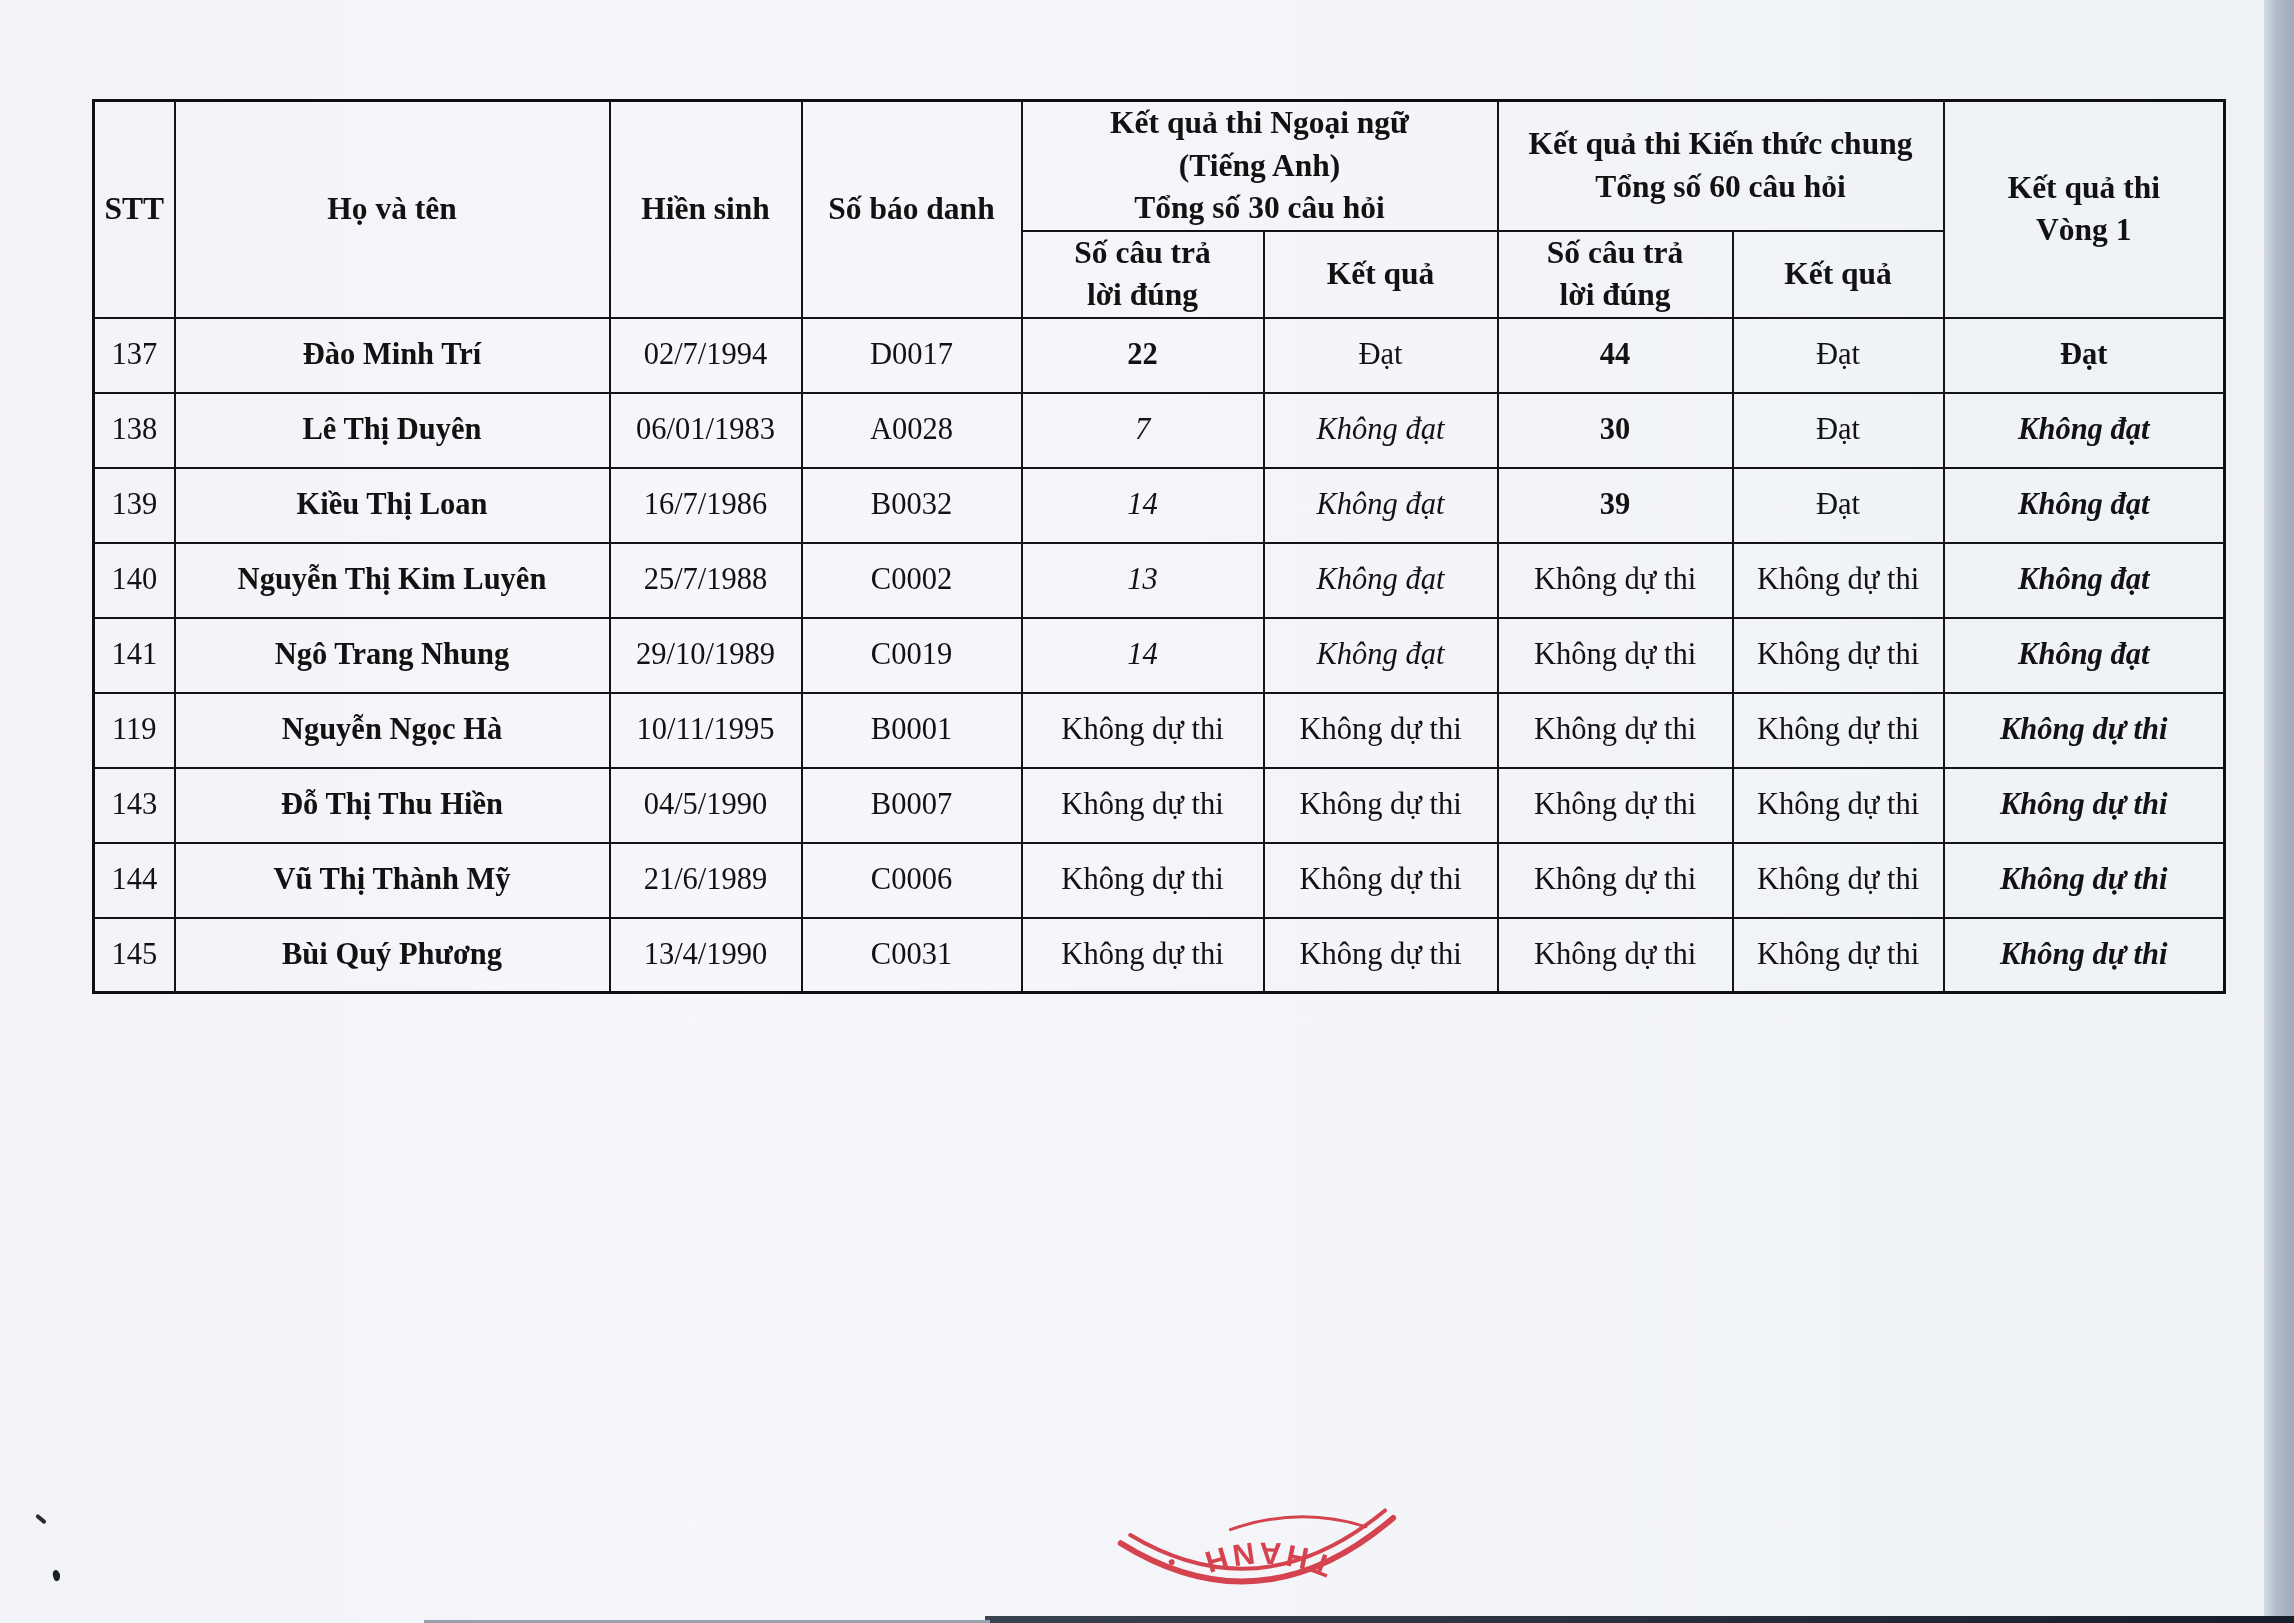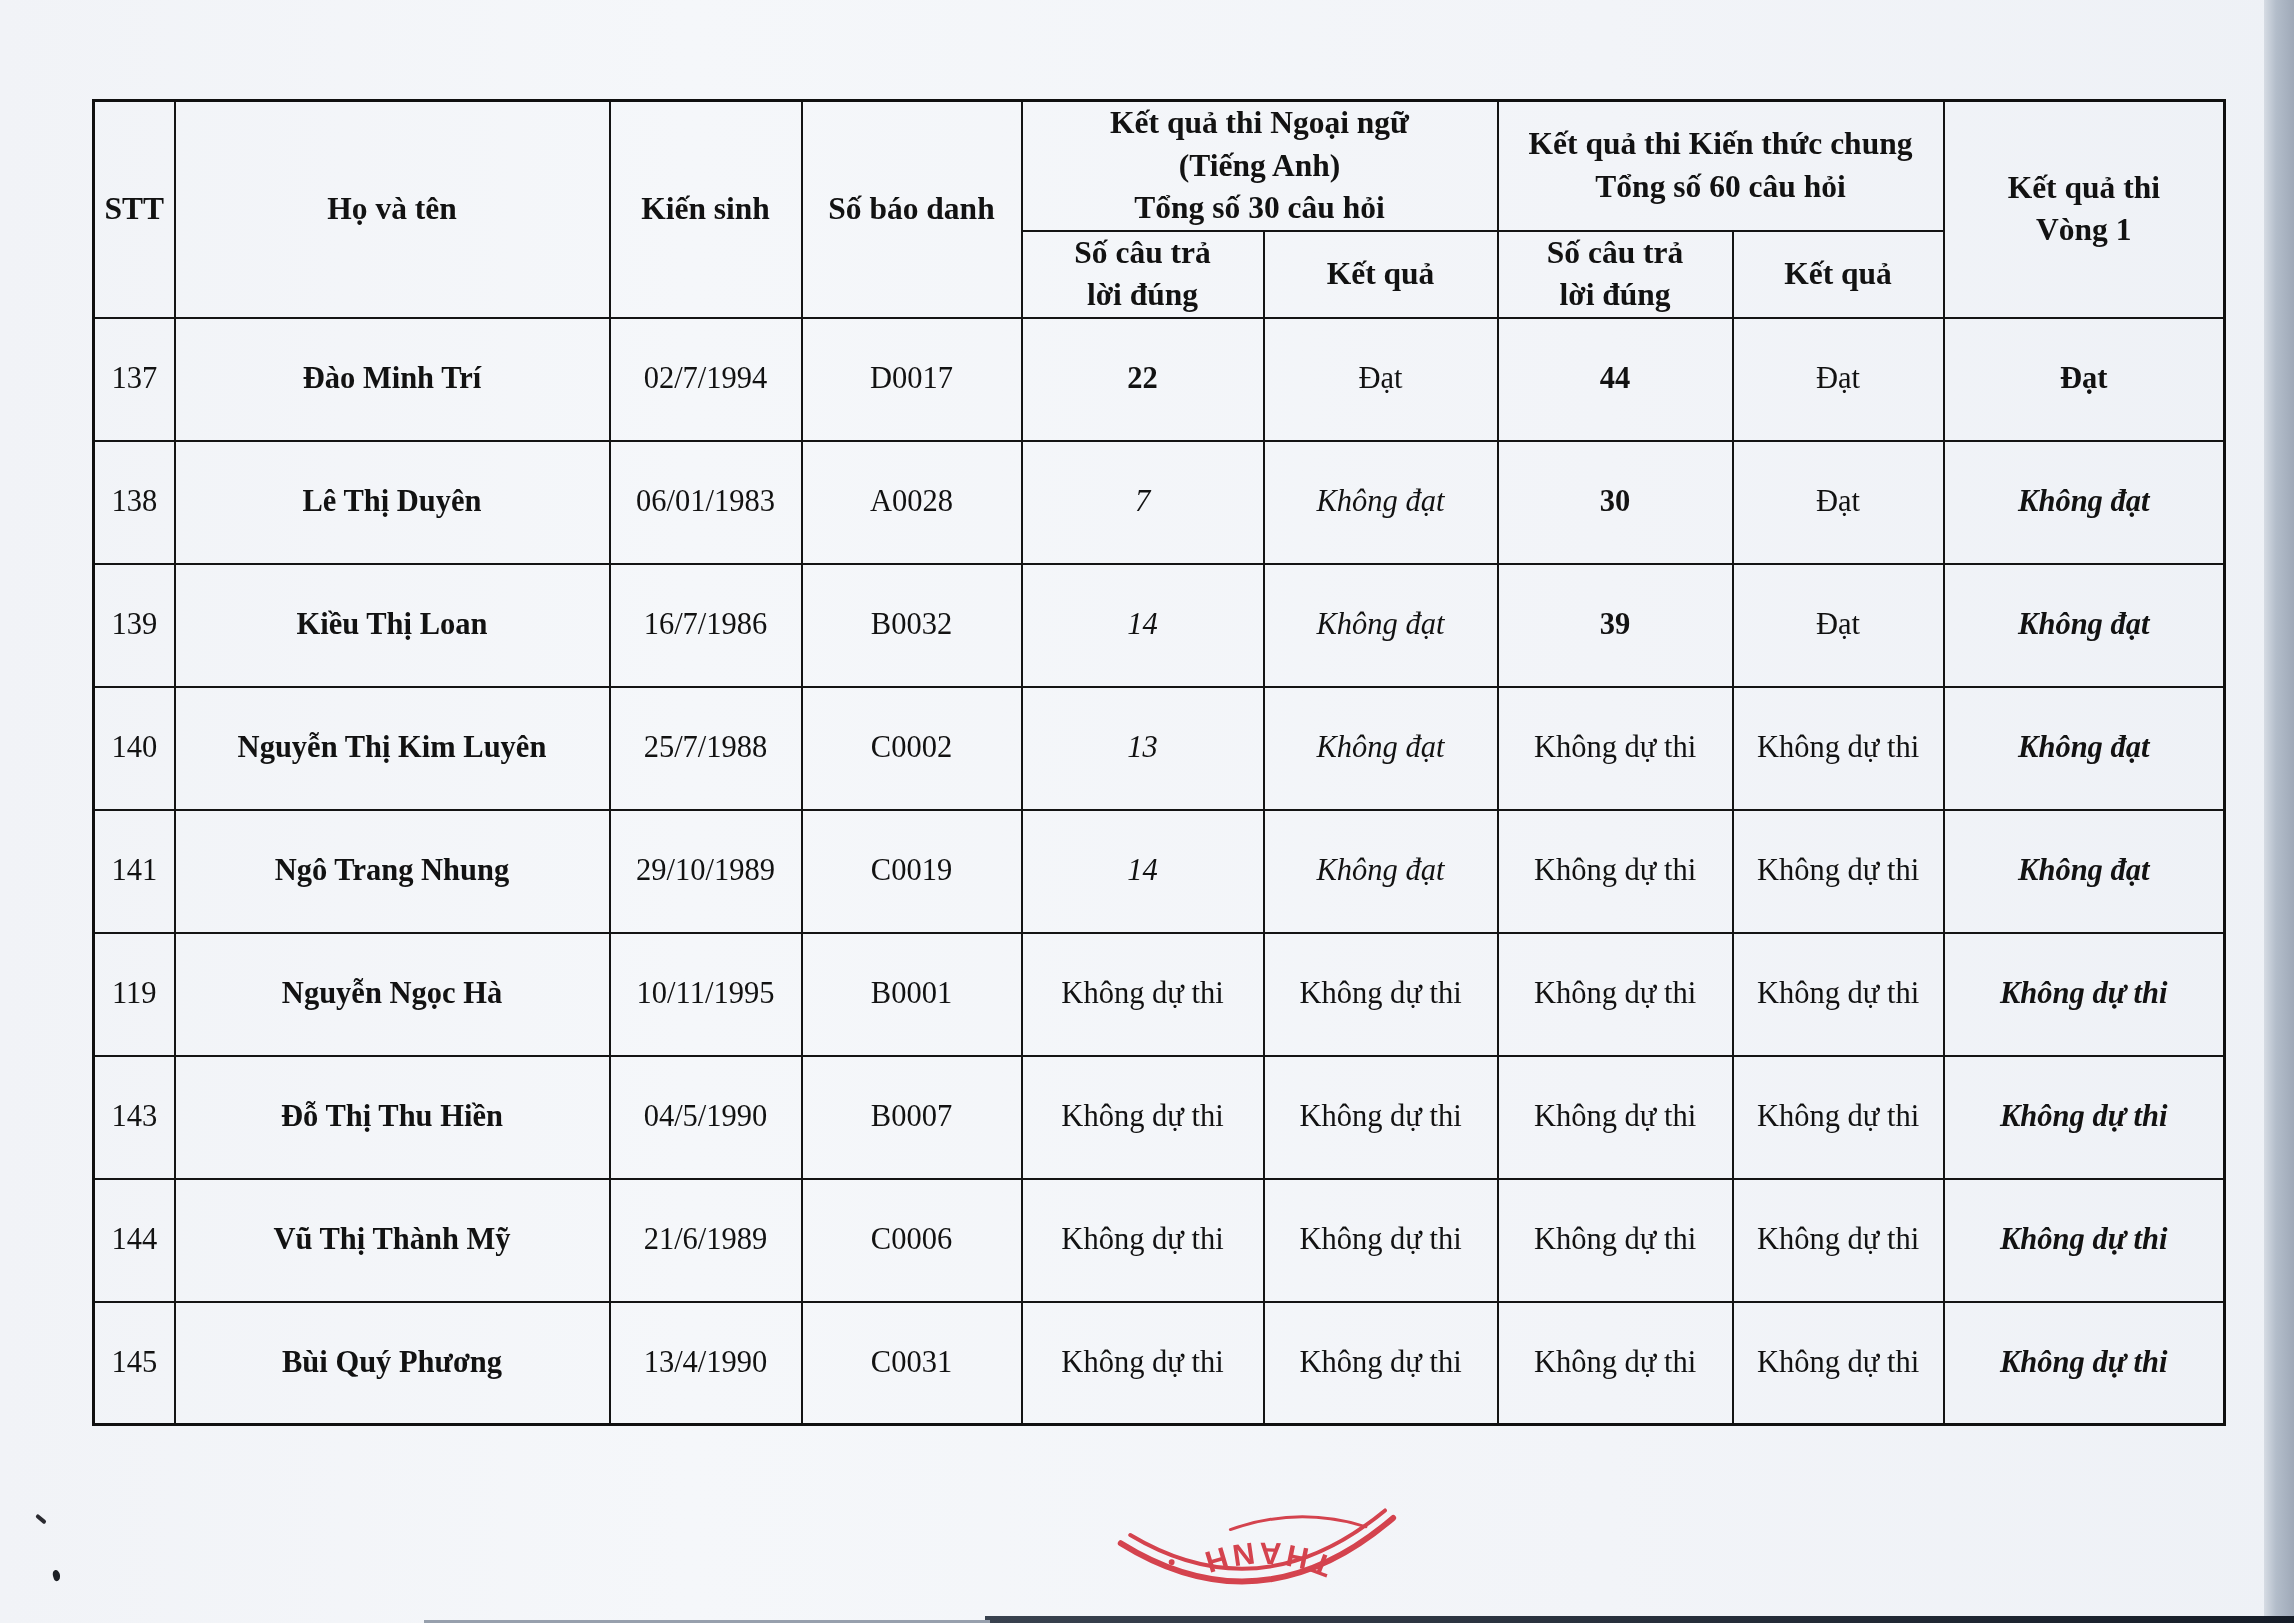--- a/index.html
+++ b/index.html
@@ -84,7 +84,7 @@
     <tr class="hrow1">
       <th rowspan="2">STT</th>
       <th rowspan="2">Họ và tên</th>
-      <th rowspan="2">Kiến sinh</th>
+      <th rowspan="2">Hiền sinh</th>
       <th rowspan="2">Số báo danh</th>
       <th colspan="2" class="preline">Kết quả thi Ngoại ngữ
 (Tiếng Anh)

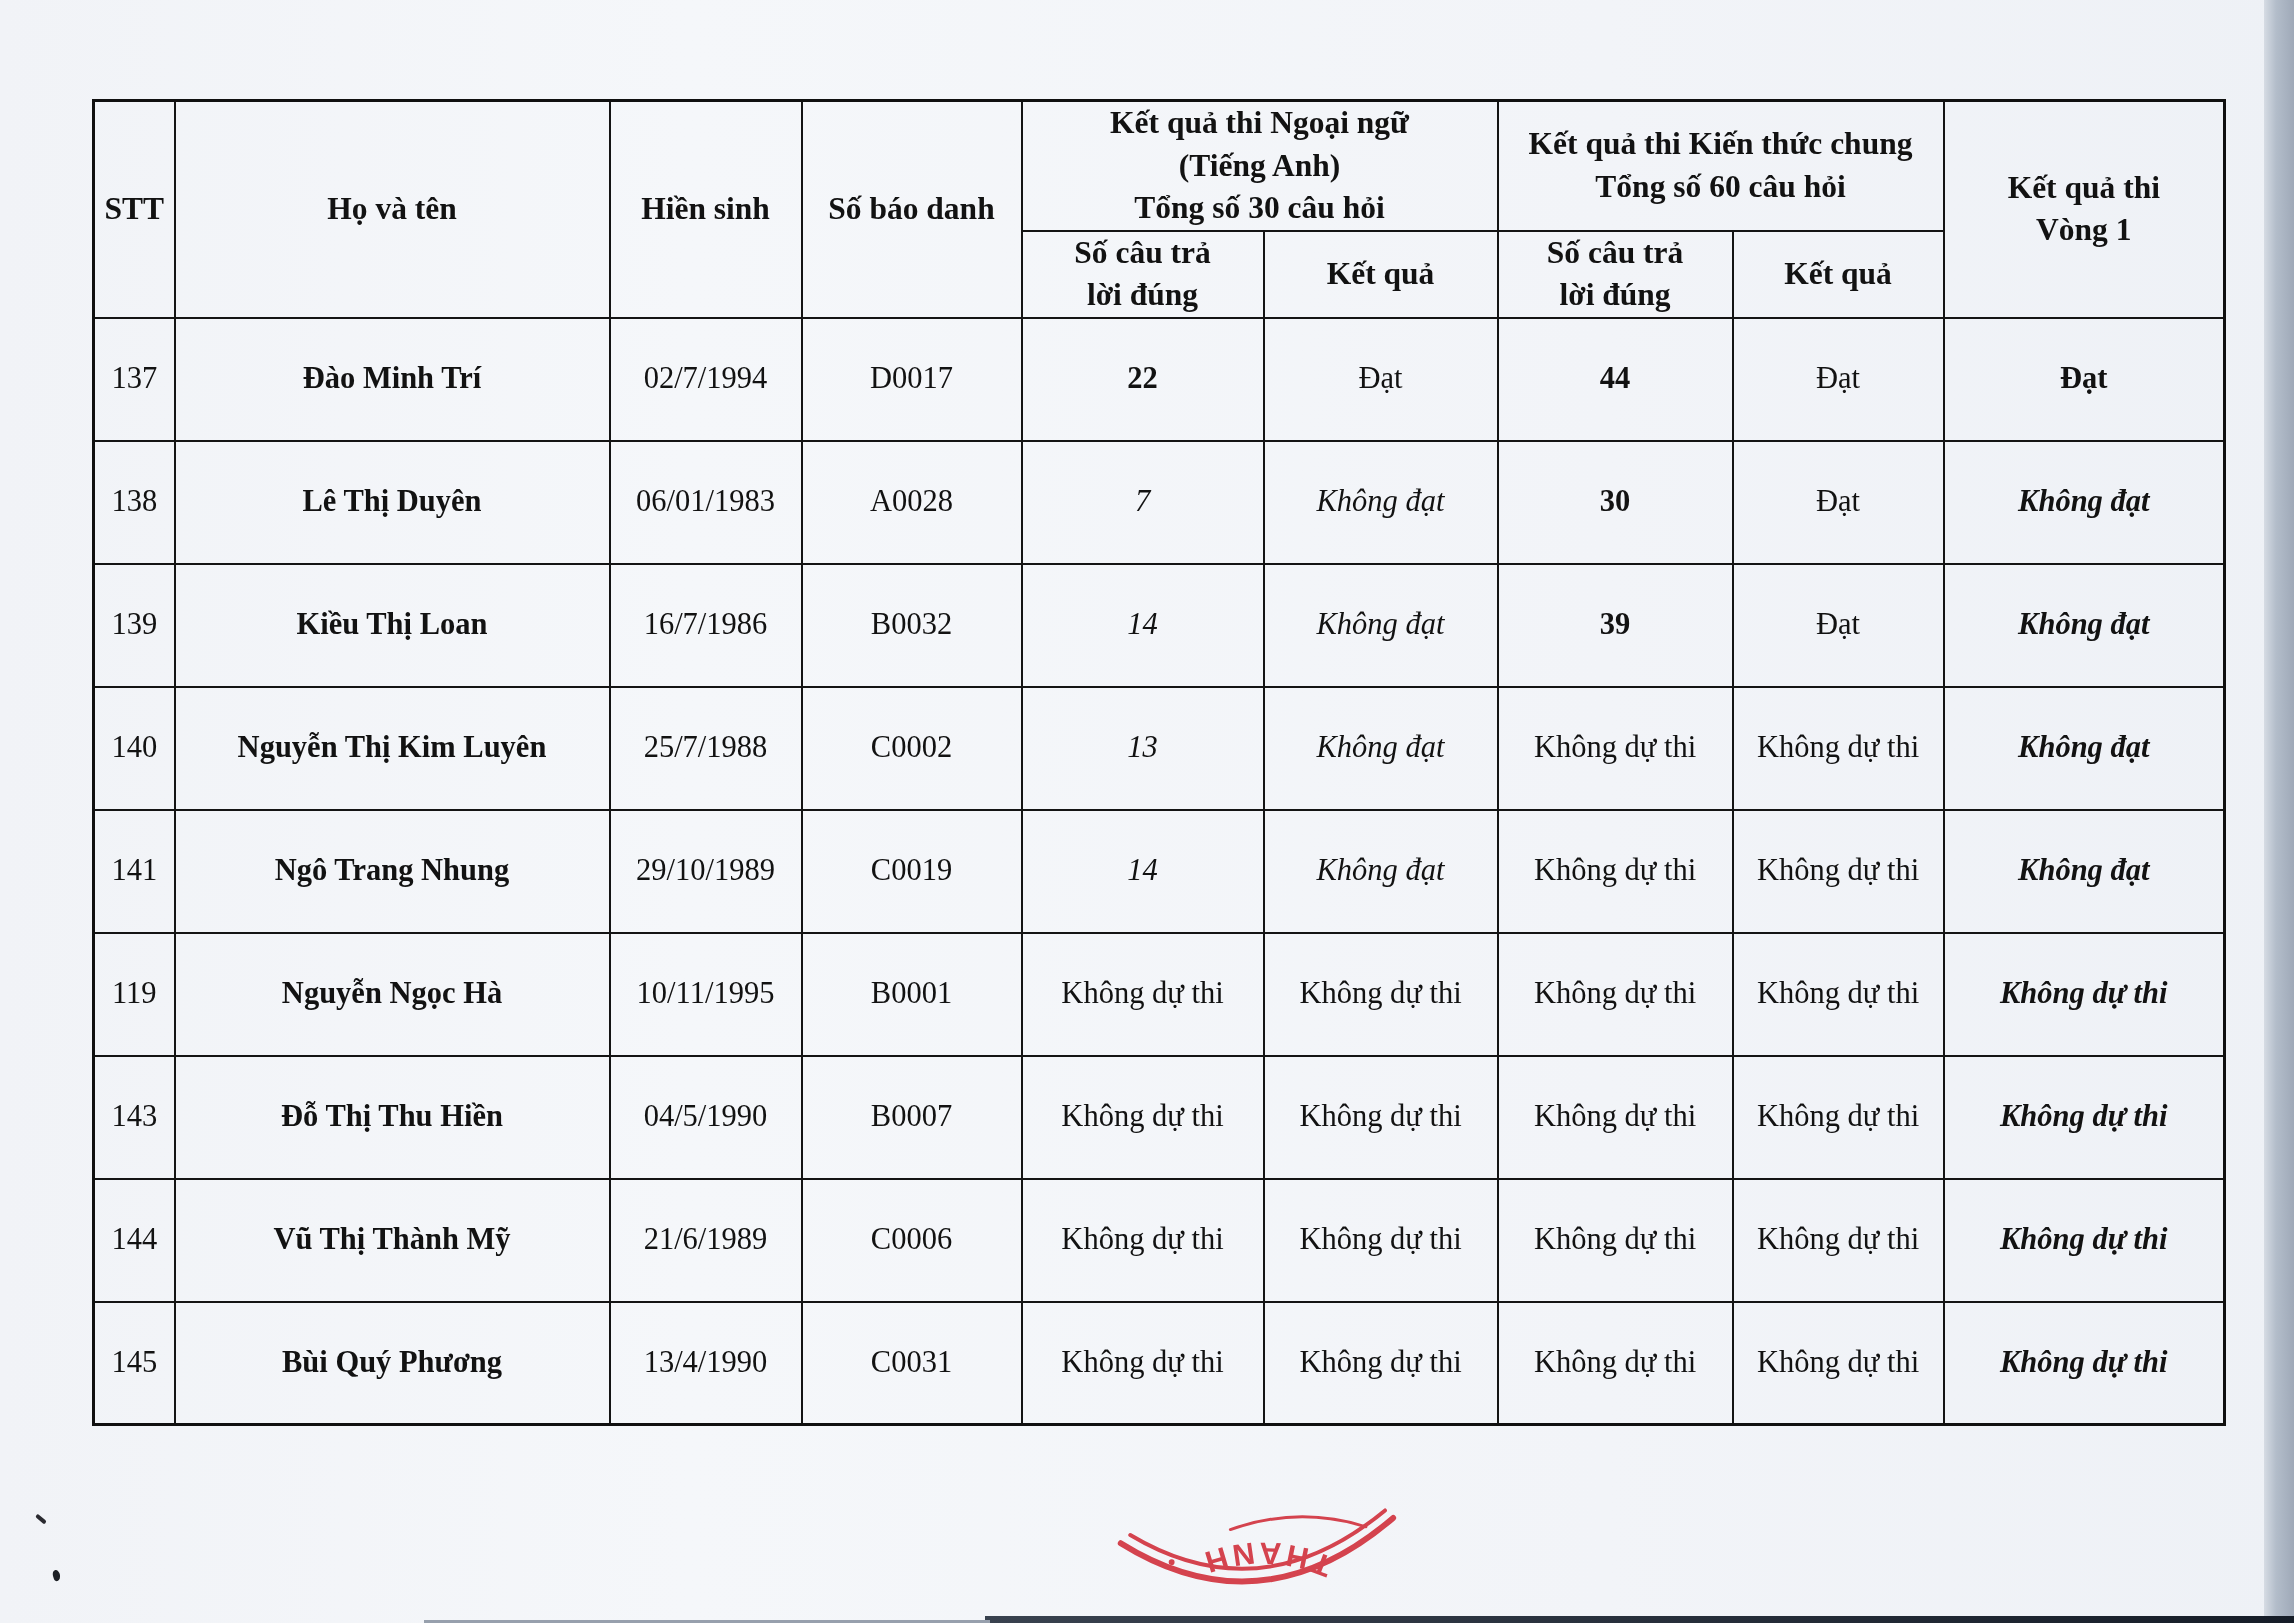--- a/index.html
+++ b/index.html
@@ -51,7 +51,7 @@
   table.results th{font-weight:bold;font-size:31.5px;}
   tr.hrow1{height:128px;}
   tr.hrow2{height:87px;}
-  tbody tr{height:123px;}
+  tbody tr{height:75px;}
   .preline{white-space:pre-line;}
   td.name-cell{text-align:left;padding-left:13.8px;font-size:31.5px;margin-left:20px;}
   td.bold{font-weight:bold;}

